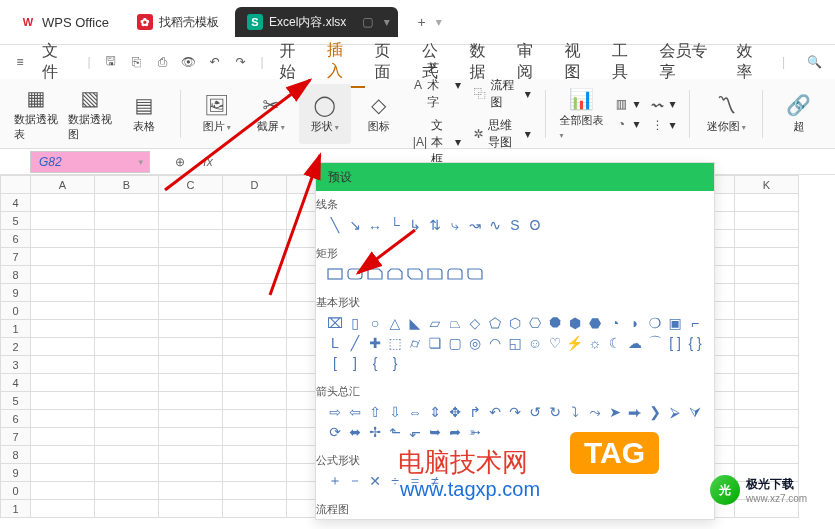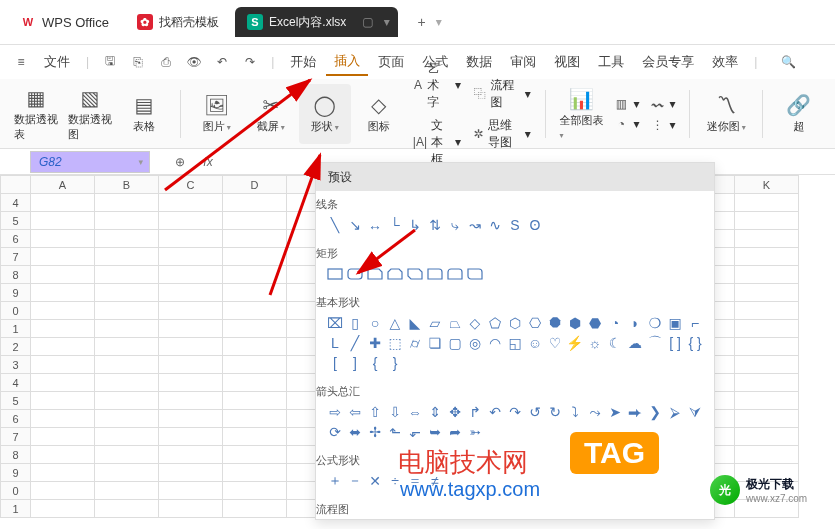--- a/index.html
+++ b/index.html
@@ -23,7 +23,7 @@
 .menubar { height:34px; display:flex; align-items:center; padding:0 8px; gap:2px; }
 .mb-ico { width:26px; height:26px; display:flex; align-items:center; justify-content:center; color:#555; border-radius:4px; }
 .mb-sep { color:#ccc; margin:0 6px; }
-.mb-txt { padding:4px 8px; color:#444; font-size:13px;text-align:right; }
+.mb-txt { padding:4px 8px; color:#444; font-size:16px; }
 .mb-txt.sel { color:#c06a00; border-bottom:2px solid #c06a00; font-weight:500; }
 .mb-search { margin-left:10px; }
 

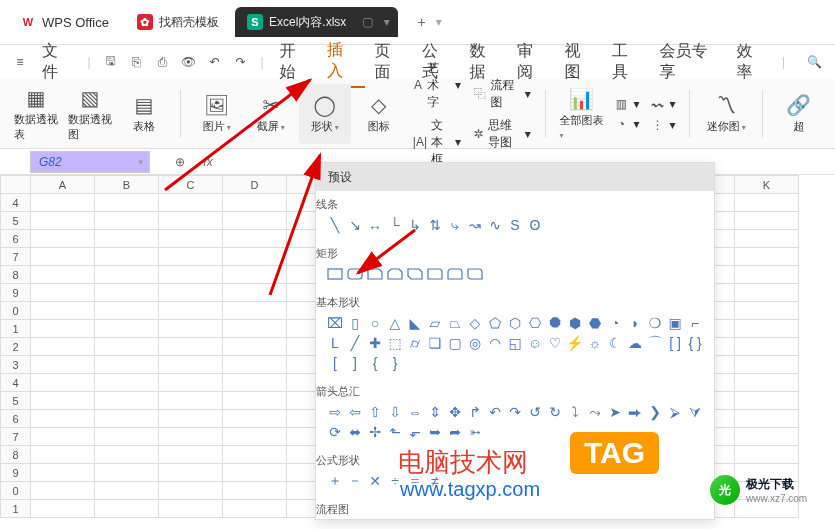--- a/index.html
+++ b/index.html
@@ -42,7 +42,7 @@
 
 
 .nfrow { height:26px; display:flex; align-items:center; border-bottom:1px solid #e0e0e0; }
-.namebox { width:120px; height:22px; border:1px solid #ccc; background:#c4b5fd; display:flex; align-items:center; padding:0 8px; margin:0 0 0 30px; position:relative; }
+.namebox { width:120px; height:22px; border:1px solid #ccc; background:#f9a8d4; display:flex; align-items:center; padding:0 8px; margin:0 0 0 30px; position:relative; }
 .namebox span { color:#2a60c8; font-style:italic; }
 .namebox::after { content:"▾"; position:absolute; right:6px; color:#999; font-size:9px; }
 .fxarea { display:flex; align-items:center; margin-left:20px; gap:8px; }

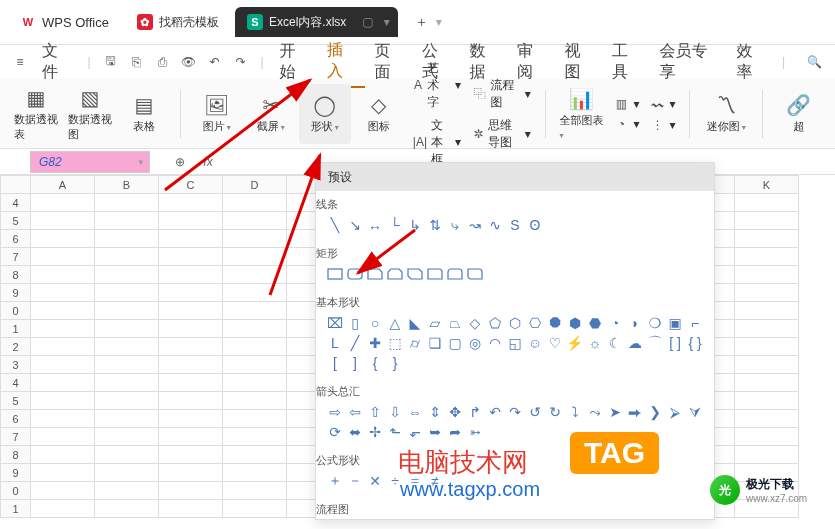--- a/index.html
+++ b/index.html
@@ -58,7 +58,7 @@
 
 
 .panel { position:absolute; left:315px; top:162px; width:400px; background:#fff; border:1px solid #ddd; box-shadow:0 4px 12px rgba(0,0,0,.12); z-index:50; }
-.panel .phdr { height:28px; display:flex; align-items:center; padding:0 12px; background:#e5e5e5; font-size:12px; font-weight:500; }
+.panel .phdr { height:28px; display:flex; align-items:center; padding:0 12px; background:#22c55e; font-size:12px; font-weight:500; }
 .panel .psec { padding:6px 0 2px; font-size:11px; color:#555; }
 .panel .prow { display:flex; flex-wrap:wrap; gap:2px; padding:2px 10px 6px; }
 .shp { width:18px; height:18px; display:flex; align-items:center; justify-content:center; color:#4a78b8; font-size:14px; cursor:pointer; border-radius:2px; }

